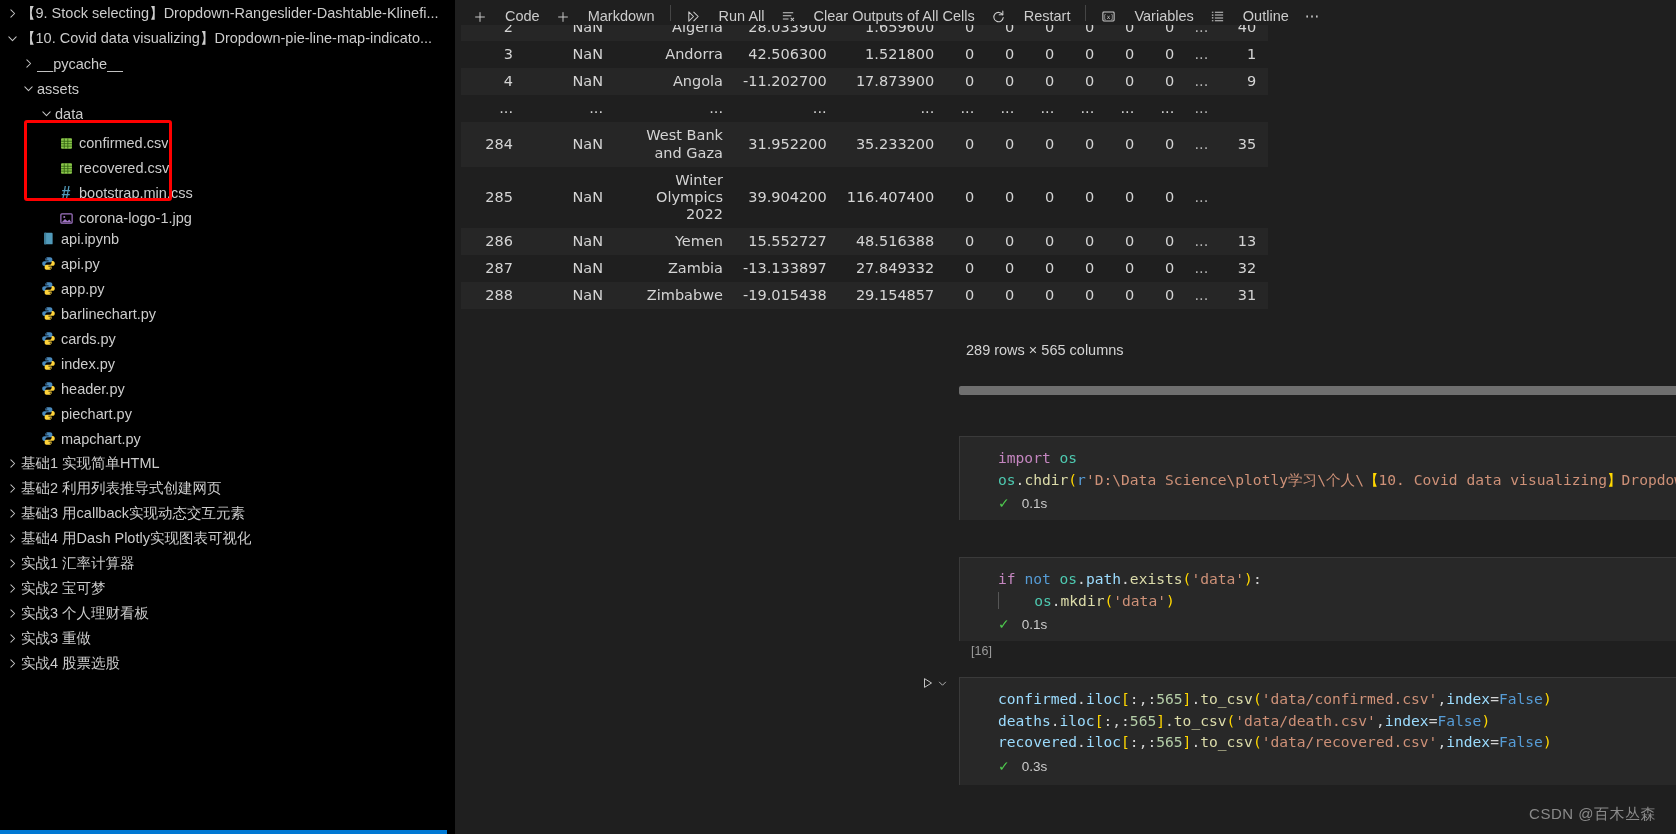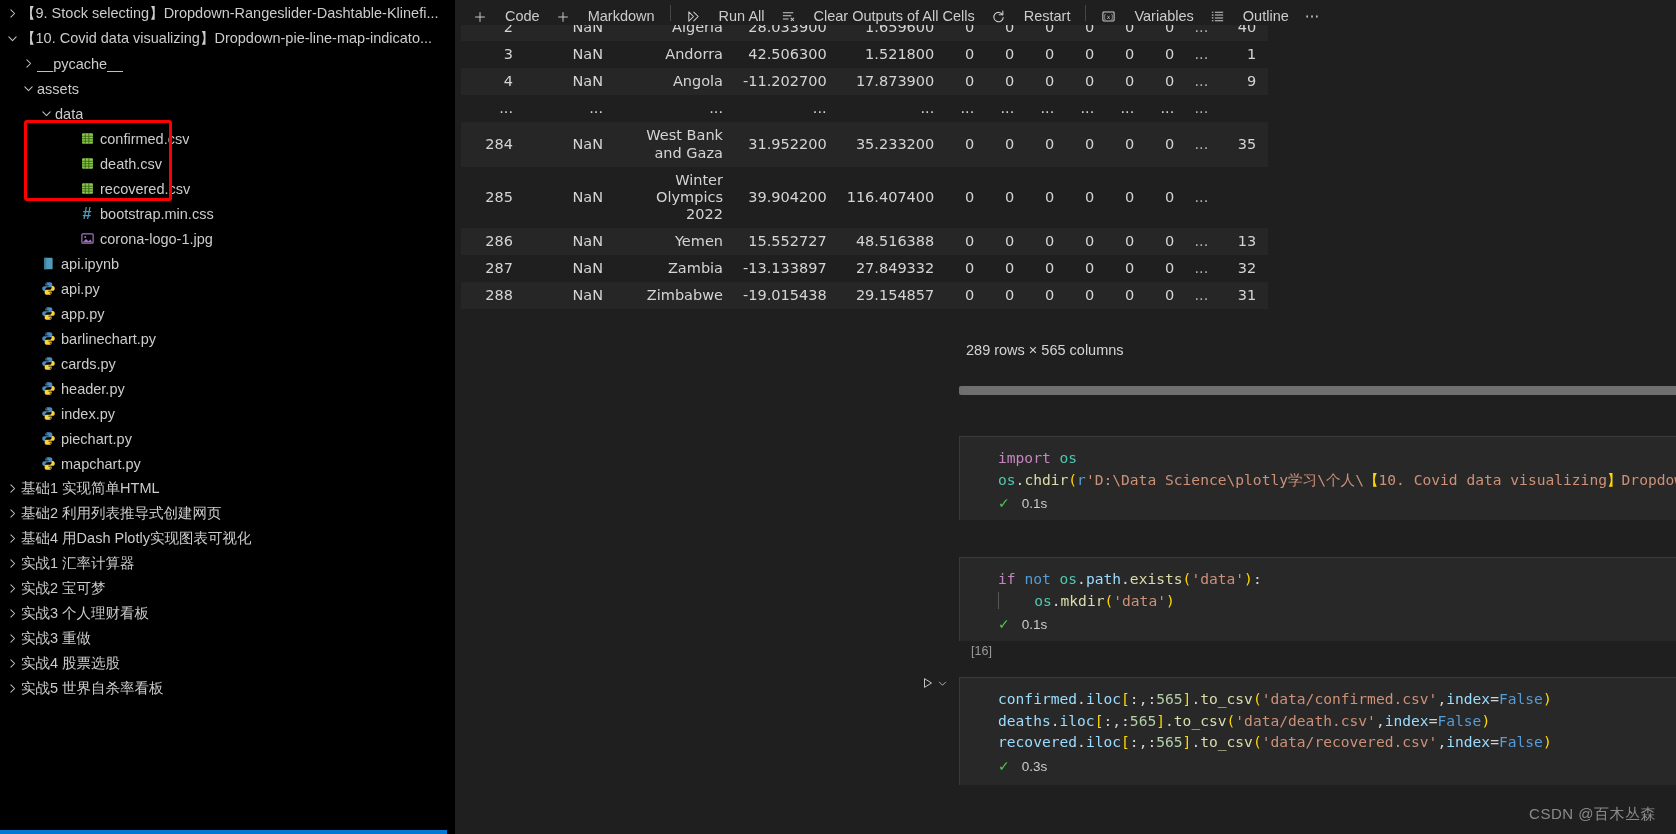--- a/index.html
+++ b/index.html
@@ -59,7 +59,7 @@
   .indent1 { padding-left: 4px; }
   .indent2 { padding-left: 20px; }
   .indent3 { padding-left: 38px; }
-  .indent4 { padding-left: 77px; }
+  .indent4 { padding-left: 56px; align-items: flex-end; }
 
   
   #red-box {

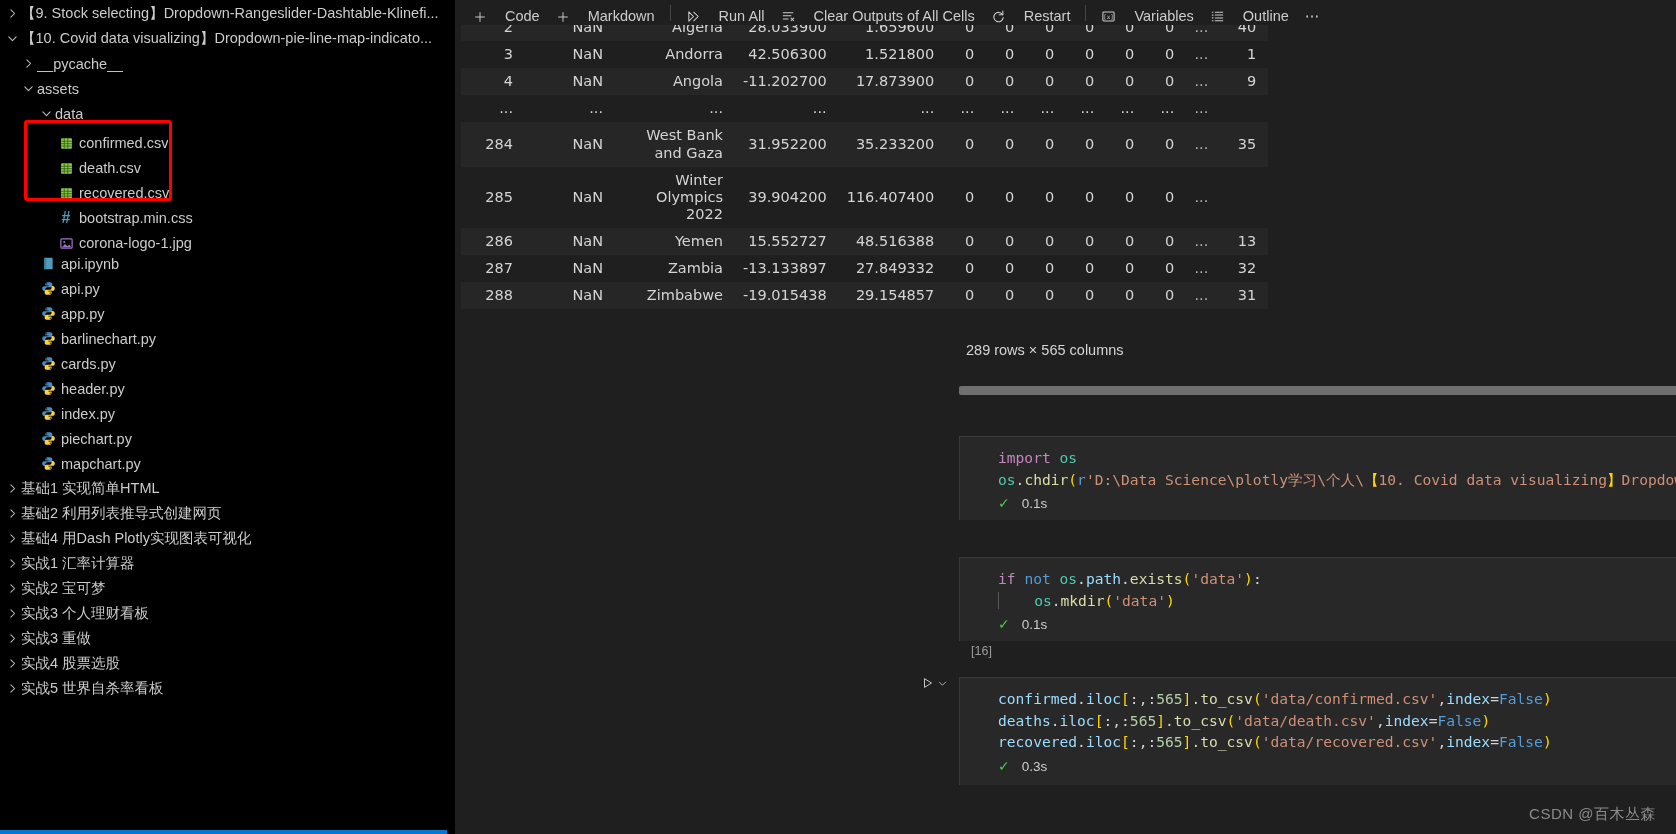--- a/index.html
+++ b/index.html
@@ -301,17 +301,6 @@
             </svg>
           </span>
           <span class="lbl">confirmed.csv</span>
-        </div>
-        <div class="tree-row indent4">
-          <span class="ficon">
-            <svg width="15" height="15" viewBox="0 0 16 16">
-              <rect x="2.2" y="2.5" width="11.6" height="11" rx="1" fill="#8cc84b"></rect>
-              <g stroke="#2e5e10" stroke-width="0.85">
-                <path d="M2.2 5.6h11.6M2.2 8.2h11.6M2.2 10.8h11.6M5.6 2.5v11M9.4 2.5v11"></path>
-              </g>
-            </svg>
-          </span>
-          <span class="lbl">death.csv</span>
         </div>
         <div class="tree-row indent4">
           <span class="ficon">

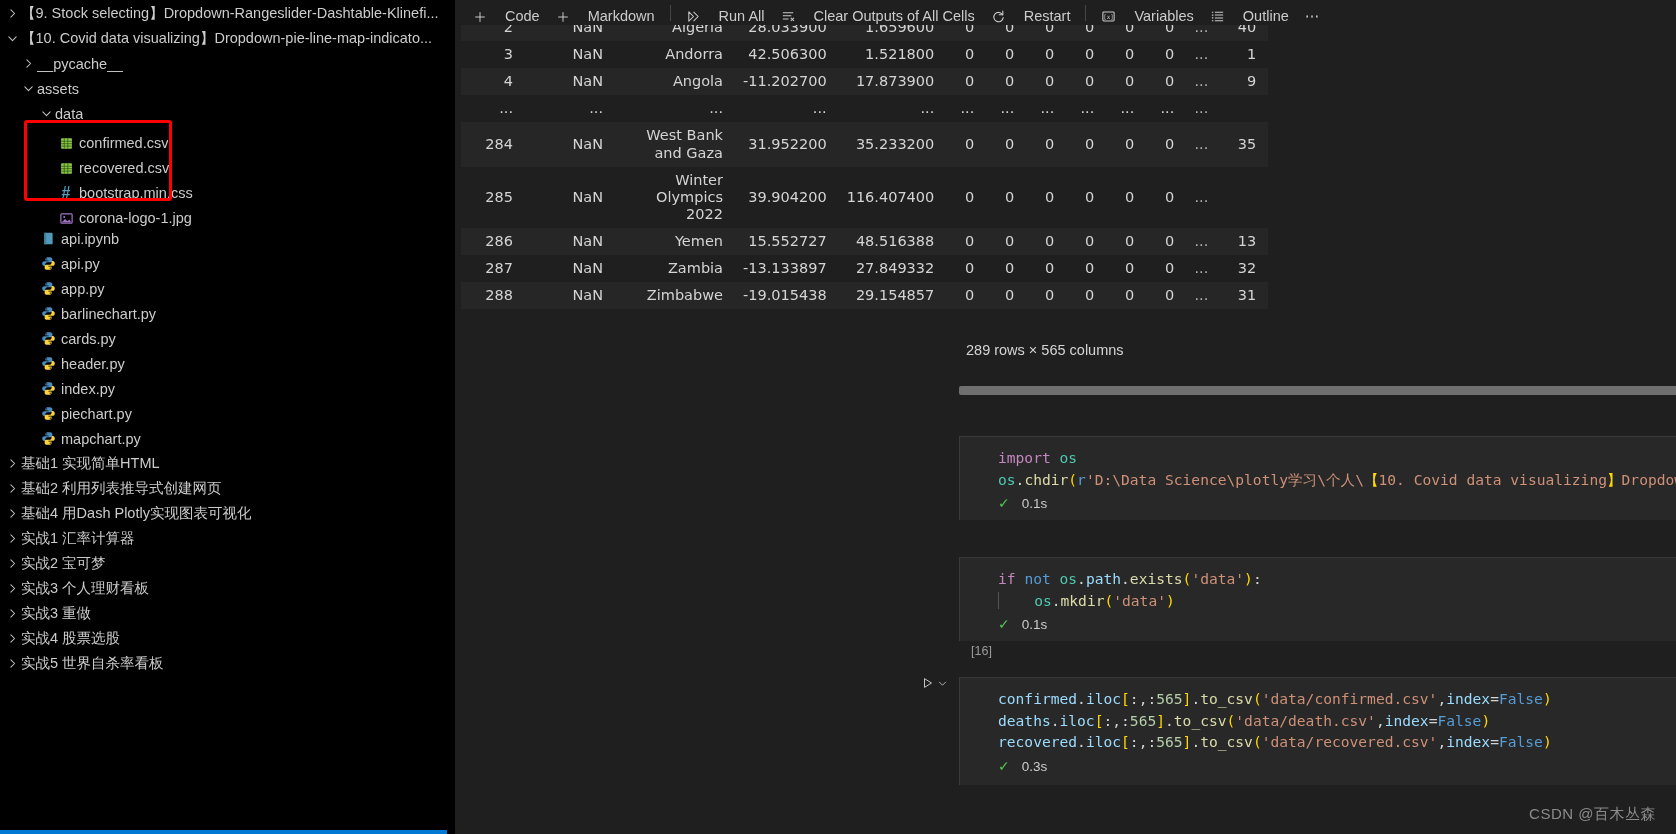--- a/index.html
+++ b/index.html
@@ -381,7 +381,7 @@
               <path d="M8.1 14.7c2 0 3.2-.7 3.2-2v-1.6H7.9v-.6h4.5c1.3 0 2.3-.9 2.3-2.5s-.8-2.6-2.1-2.6h-1.3v1.7c0 1.3-1.1 2.3-2.4 2.3H5.8c-1.1 0-1.9.8-1.9 1.9v1.4c0 1.1 1.1 2 2.3 2zm1.8-1.1a.63.63 0 1 1 0-1.26.63.63 0 0 1 0 1.26z" fill="#ffd43b"></path>
             </svg>
           </span>
-          <span class="lbl">header.py</span>
+          <span class="lbl">index.py</span>
         </div>
         <div class="tree-row indent3">
           <span class="ficon">
@@ -390,7 +390,7 @@
               <path d="M8.1 14.7c2 0 3.2-.7 3.2-2v-1.6H7.9v-.6h4.5c1.3 0 2.3-.9 2.3-2.5s-.8-2.6-2.1-2.6h-1.3v1.7c0 1.3-1.1 2.3-2.4 2.3H5.8c-1.1 0-1.9.8-1.9 1.9v1.4c0 1.1 1.1 2 2.3 2zm1.8-1.1a.63.63 0 1 1 0-1.26.63.63 0 0 1 0 1.26z" fill="#ffd43b"></path>
             </svg>
           </span>
-          <span class="lbl">index.py</span>
+          <span class="lbl">header.py</span>
         </div>
         <div class="tree-row indent3">
           <span class="ficon">

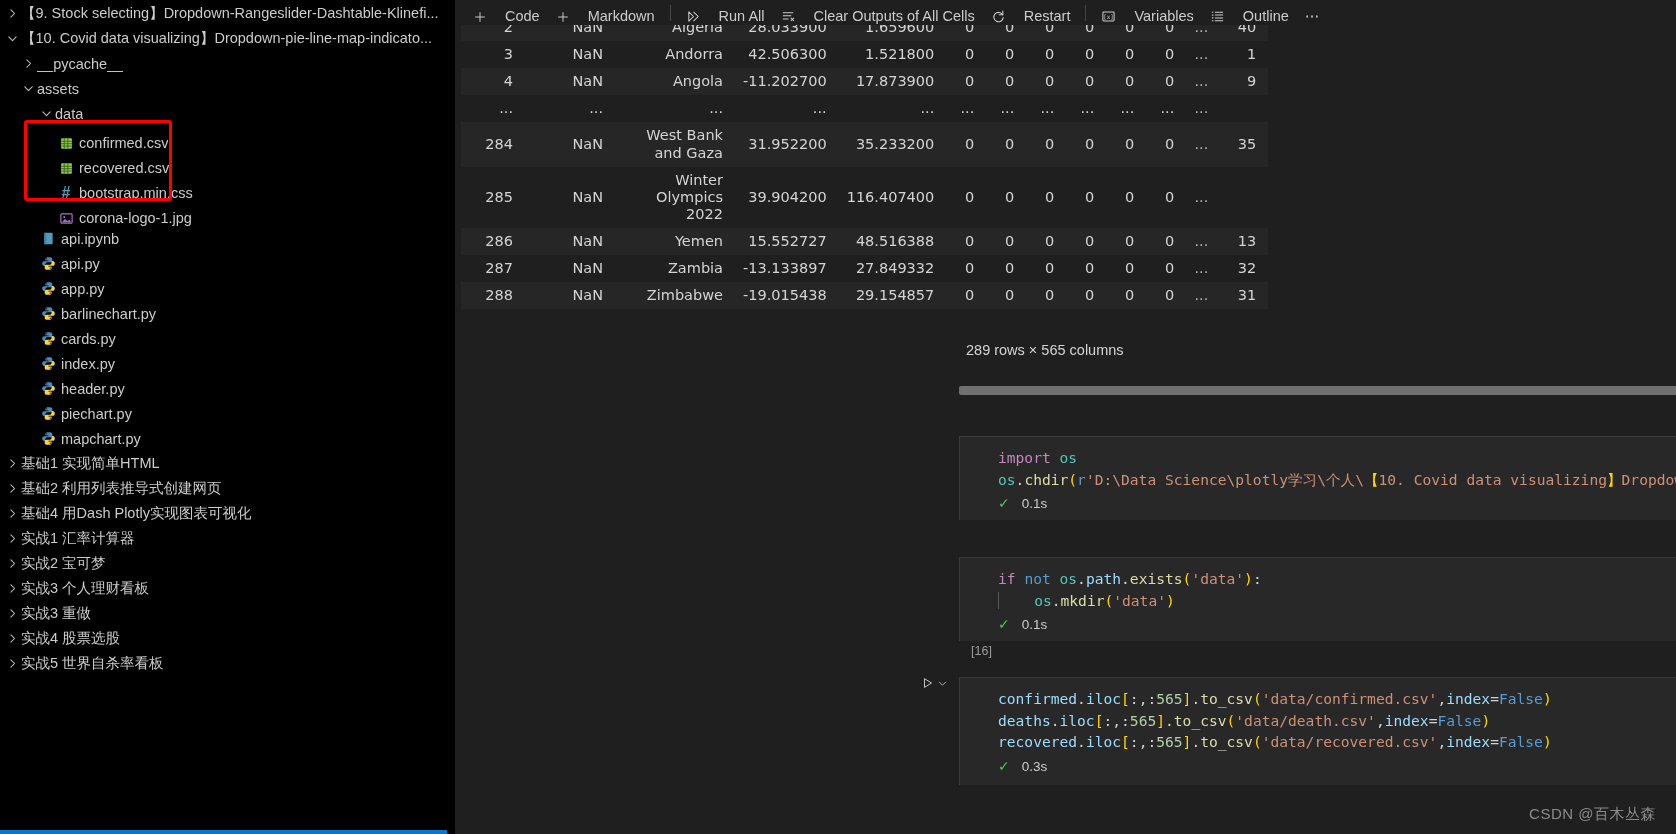--- a/index.html
+++ b/index.html
@@ -425,6 +425,14 @@
             </svg>
           </span>
           <span class="lbl">基础2 利用列表推导式创建网页</span>
+        </div>
+        <div class="tree-row indent1">
+          <span class="chev">
+            <svg width="13" height="13" viewBox="0 0 16 16">
+              <path d="M6 3.5l4.6 4.5L6 12.5" fill="none" stroke="#c5c5c5" stroke-width="1.25" stroke-linecap="round" stroke-linejoin="round"></path>
+            </svg>
+          </span>
+          <span class="lbl">基础3  用callback实现动态交互元素</span>
         </div>
         <div class="tree-row indent1">
           <span class="chev">

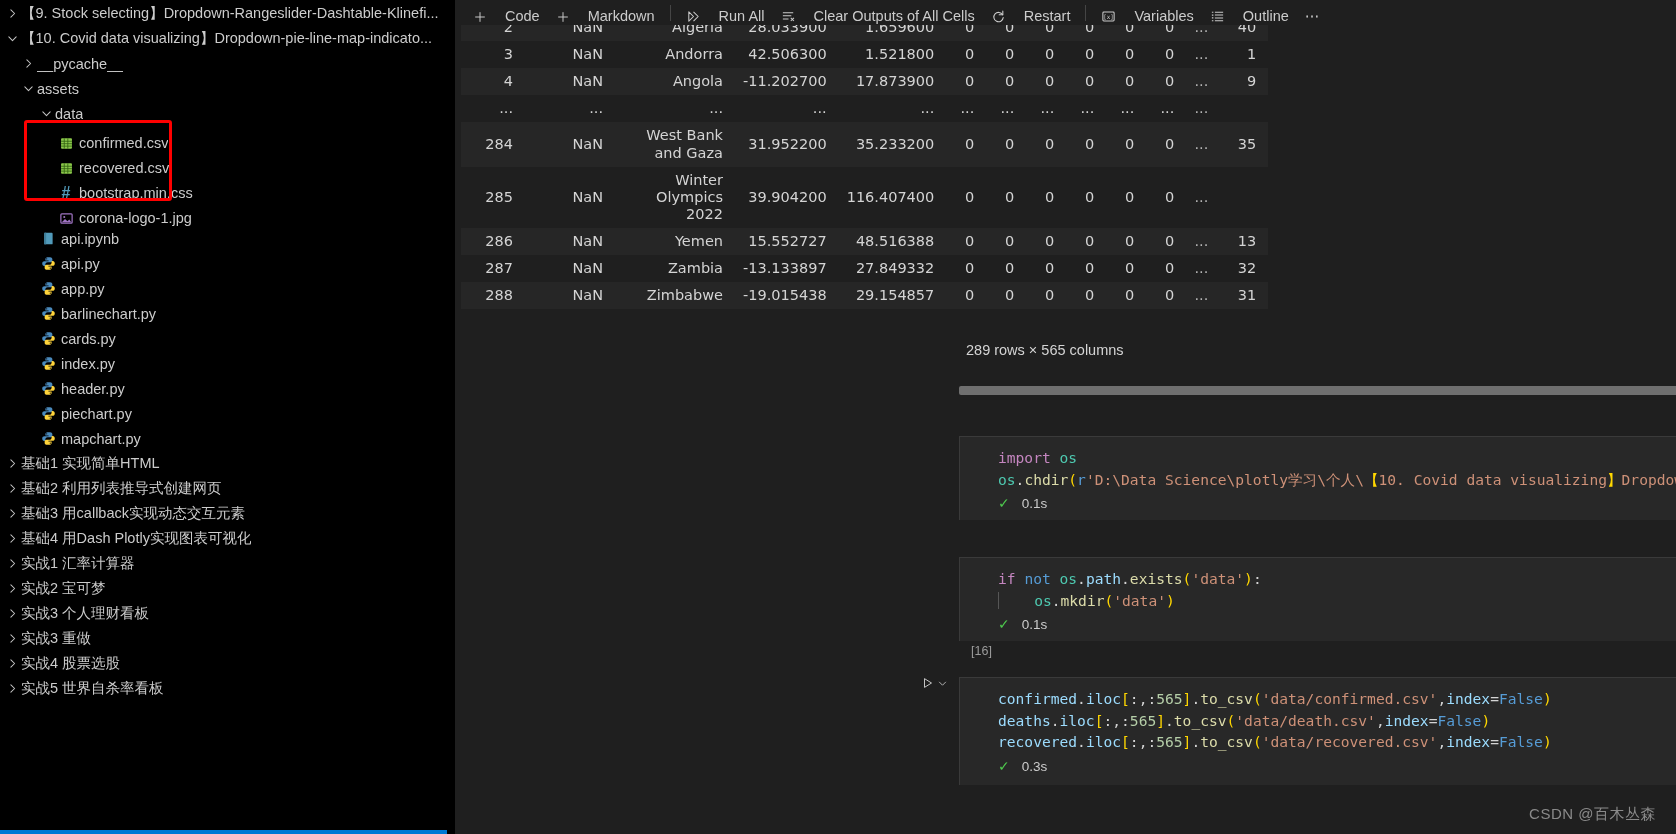--- a/index.html
+++ b/index.html
@@ -481,14 +481,6 @@
             </svg>
           </span>
           <span class="lbl">实战4 股票选股</span>
-        </div>
-        <div class="tree-row indent1">
-          <span class="chev">
-            <svg width="13" height="13" viewBox="0 0 16 16">
-              <path d="M6 3.5l4.6 4.5L6 12.5" fill="none" stroke="#c5c5c5" stroke-width="1.25" stroke-linecap="round" stroke-linejoin="round"></path>
-            </svg>
-          </span>
-          <span class="lbl">实战5 世界自杀率看板</span>
         </div>
       </div>
     <div id="red-box"></div>

